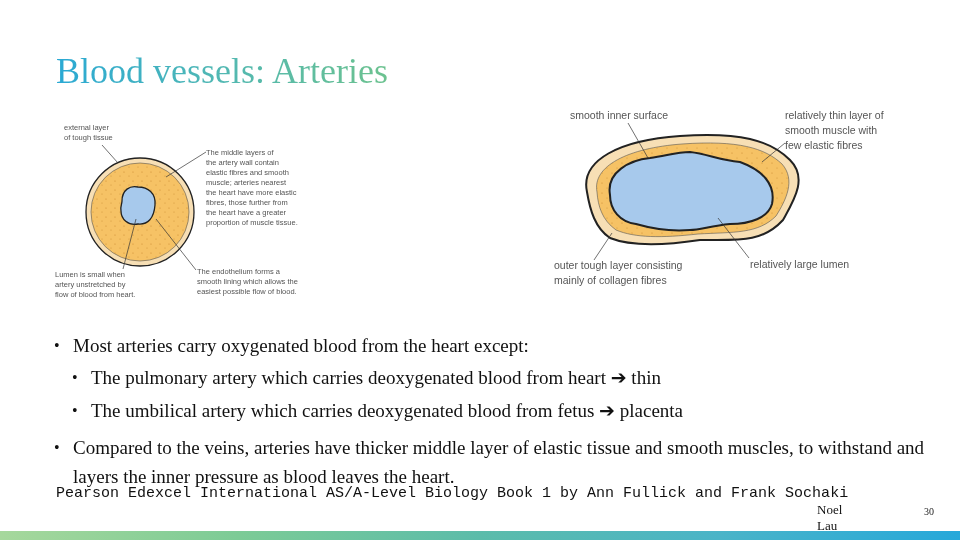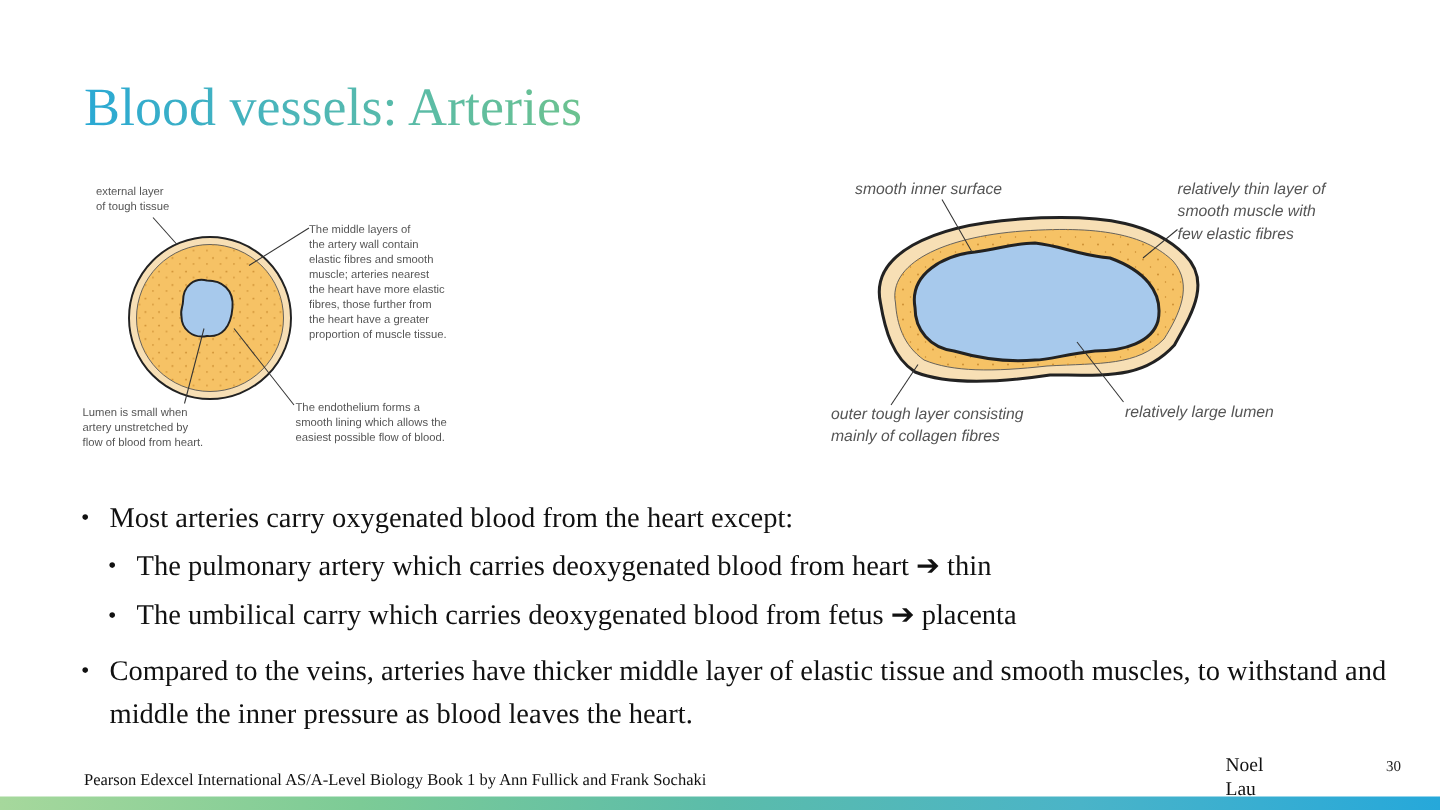--- a/index.html
+++ b/index.html
@@ -88,7 +88,7 @@
     </svg>
   </div>
 
-  <div class="diagram" style="left:540px; top:110px;font-style:italic;">
+  <div class="diagram" style="left:540px; top:100px;">
     <svg width="360" height="200" viewBox="0 0 360 200">
       <defs>
         <pattern id="dots2" width="10" height="10" patternUnits="userSpaceOnUse">

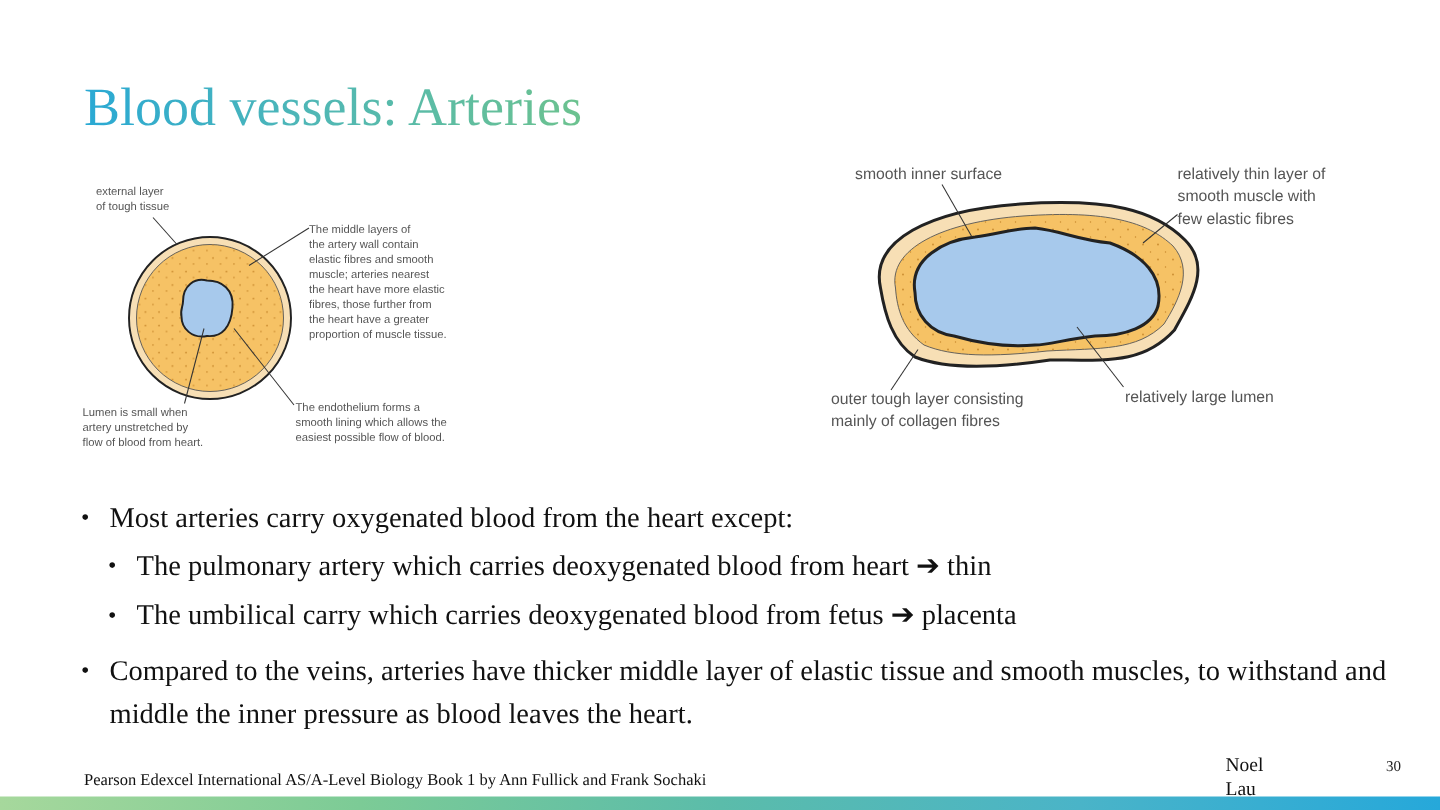--- a/index.html
+++ b/index.html
@@ -125,7 +125,7 @@
     </div>
     <div class="bl l2">
       <span class="dot">•</span>
-      <span>The </span><b>umbilical carry</b><span> which carries deoxygenated blood from fetus </span><b>➔</b><span> placenta</span>
+      <span>The </span><b>umbilical artery</b><span> which carries deoxygenated blood from fetus </span><b>➔</b><span> placenta</span>
     </div>
     <div class="bl l1 wrap">
       <span class="dot">•</span>

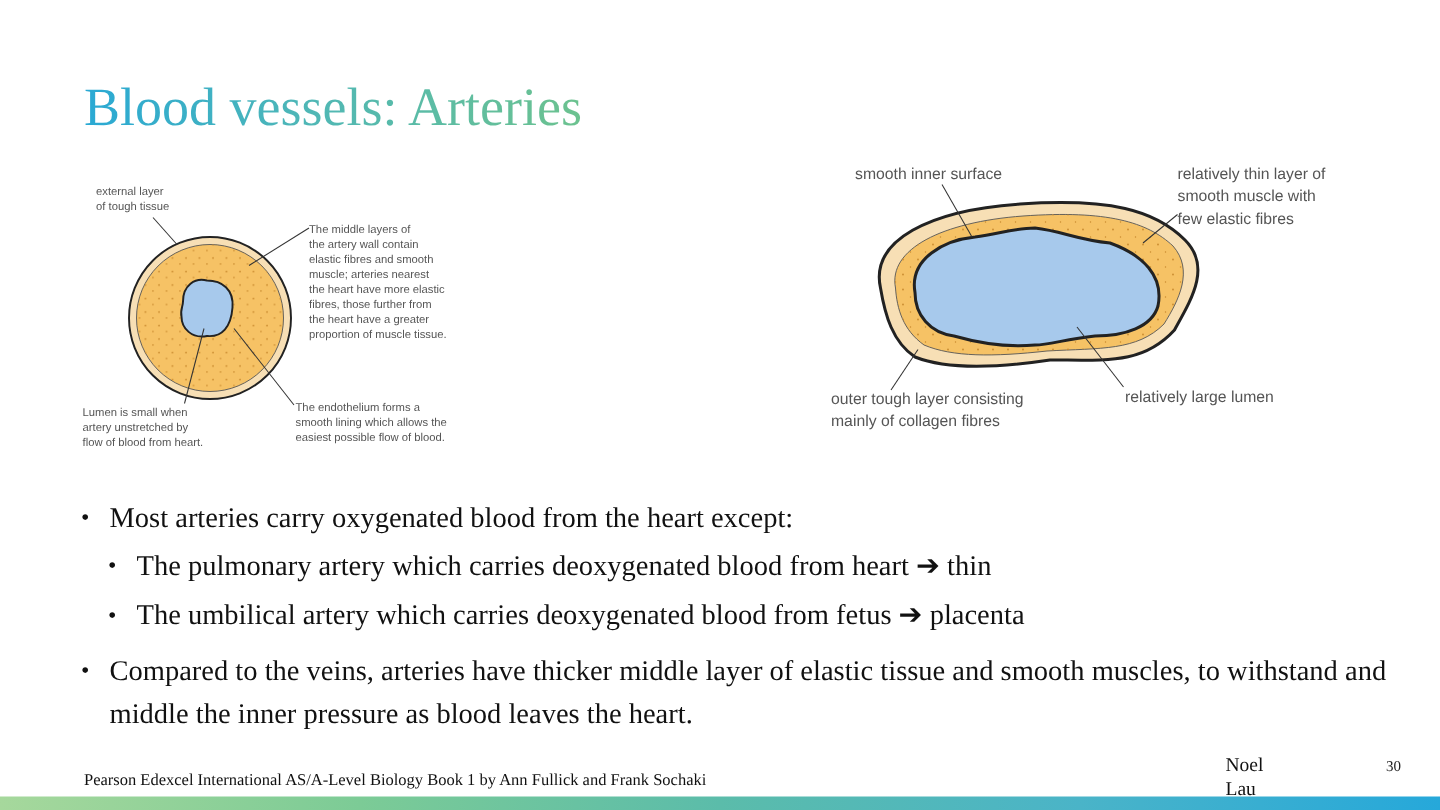--- a/index.html
+++ b/index.html
@@ -129,7 +129,7 @@
     </div>
     <div class="bl l1 wrap">
       <span class="dot">•</span>
-      <span>Compared to the veins, arteries have thicker middle layer of  elastic tissue and smooth muscles, to </span><b>withstand</b><span> and </span><b>middle</b><span> the inner pressure as blood leaves the heart.</span>
+      <span>Compared to the veins, arteries have thicker middle layer of  elastic tissue and smooth muscles, to </span><b>withstand</b><span> and </span><b>layers</b><span> the inner pressure as blood leaves the heart.</span>
     </div>
   </div>
 

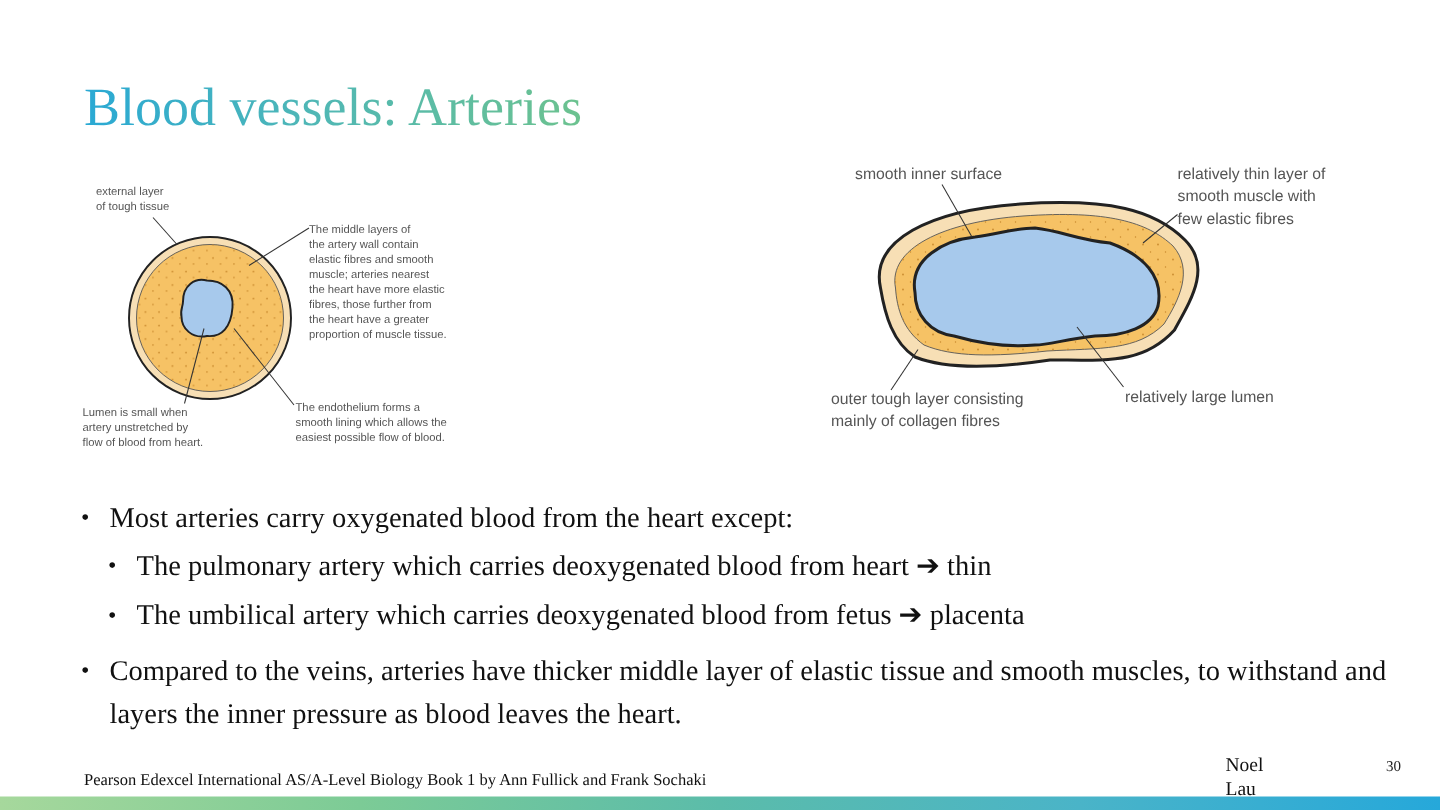--- a/index.html
+++ b/index.html
@@ -29,8 +29,8 @@
   .wrap { white-space: normal; line-height: 29px; margin-top: 6px; }
   b { font-weight: normal; }
   .footer-src {
-    position: absolute; left: 56px; top: 514px;
-    font-family: Liberation Serif, serif; font-size: 11px; color: #111;
+    position: absolute; left: 56px; top: 485px;
+    font-family: Liberation Mono, monospace; font-size: 15px; color: #111;
     white-space: nowrap;
   }
   .footer-author {

